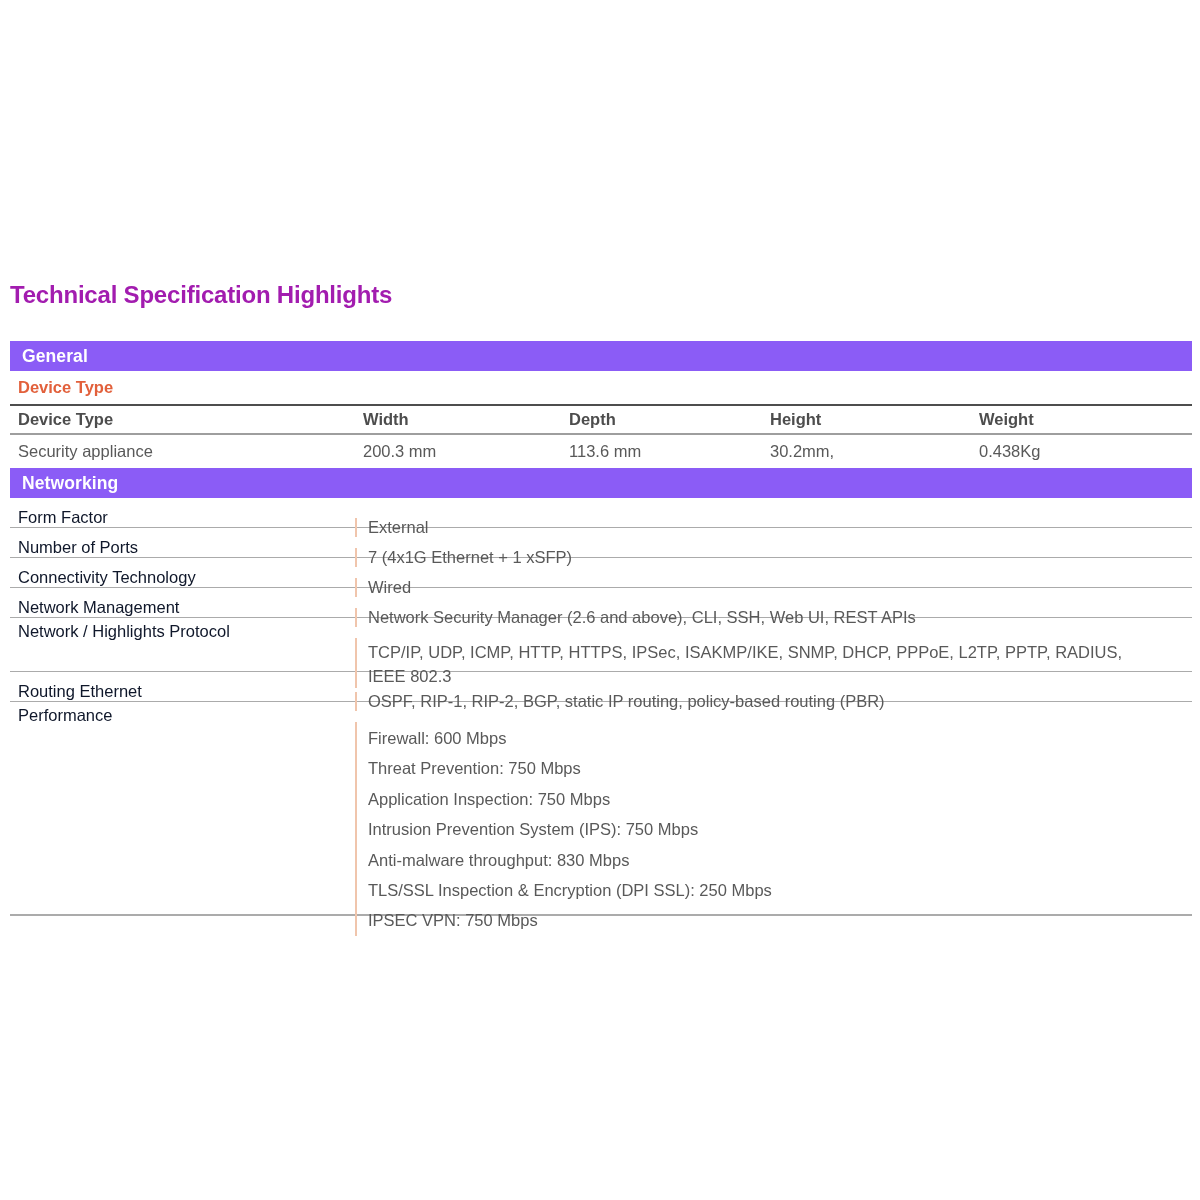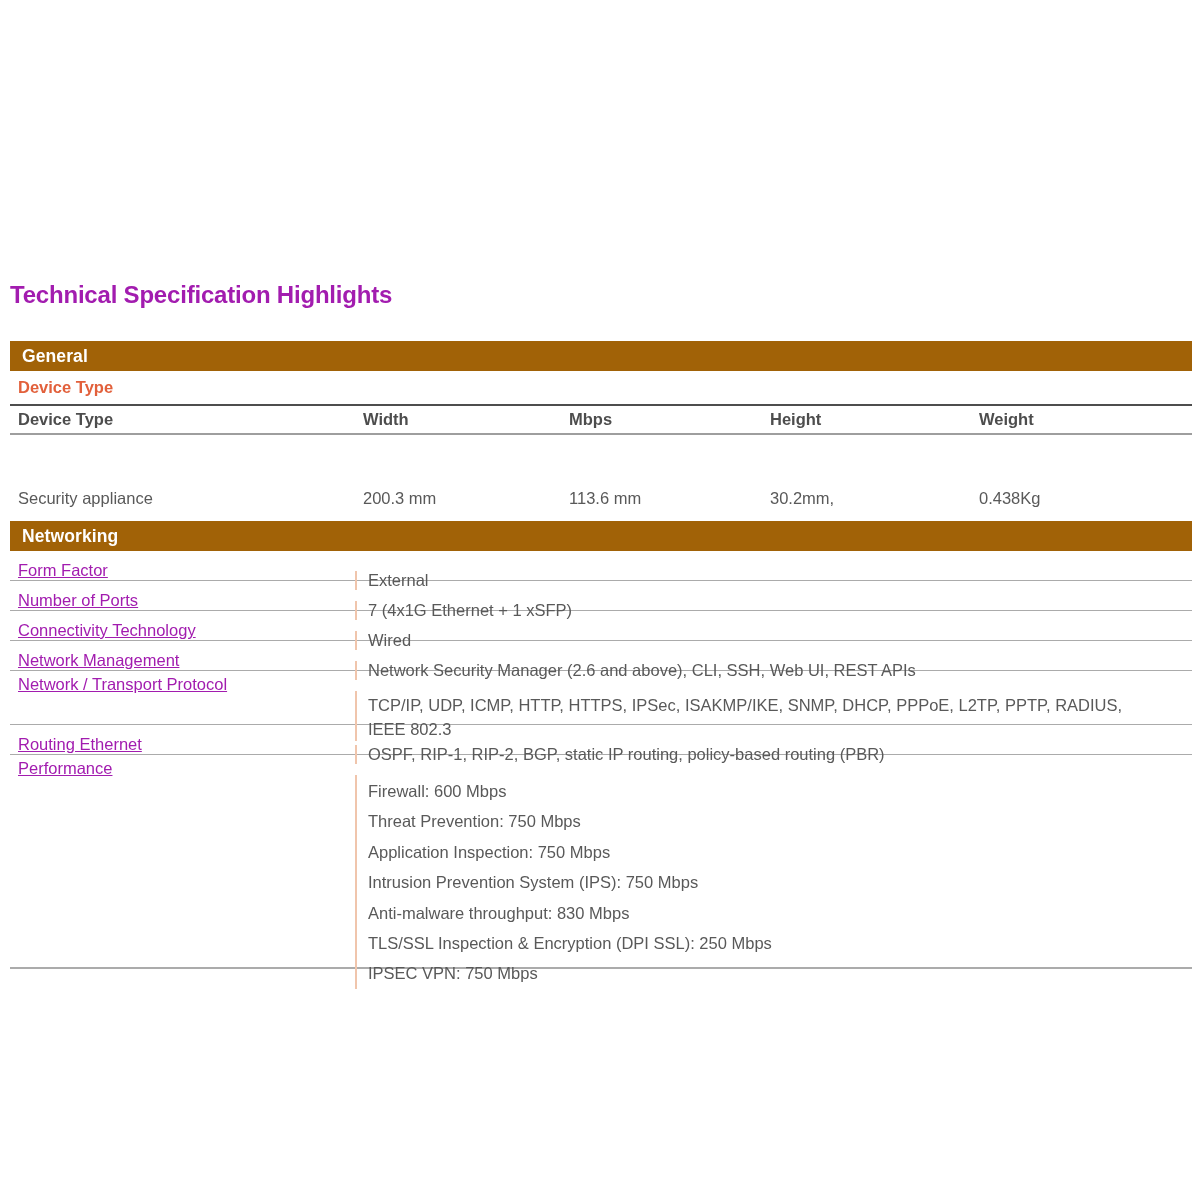--- a/index.html
+++ b/index.html
@@ -31,7 +31,7 @@
   }
   .section-bar {
     height: 30px;
-    background: #a16207;
+    background: #8b5cf6;
     color: #ffffff;
     font-weight: 700;
     font-size: 17.5px;

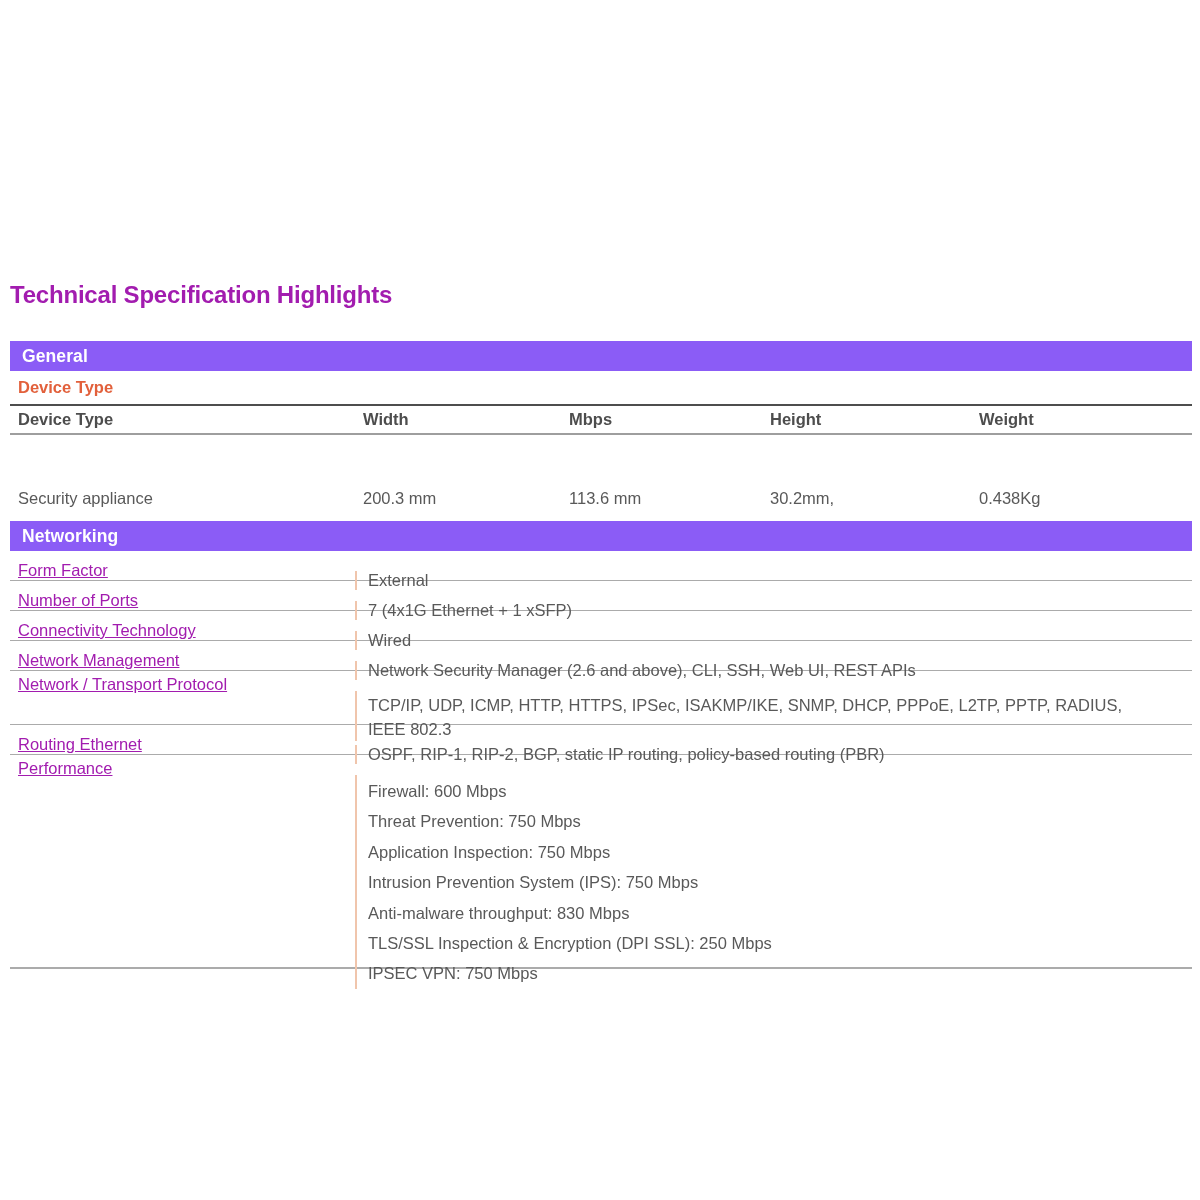--- a/index.html
+++ b/index.html
@@ -133,7 +133,7 @@
     <div class="general-header-row">
       <div class="cell-first">Device Type</div>
       <div>Width</div>
-      <div>Mbps</div>
+      <div>Depth</div>
       <div>Height</div>
       <div>Weight</div>
     </div>

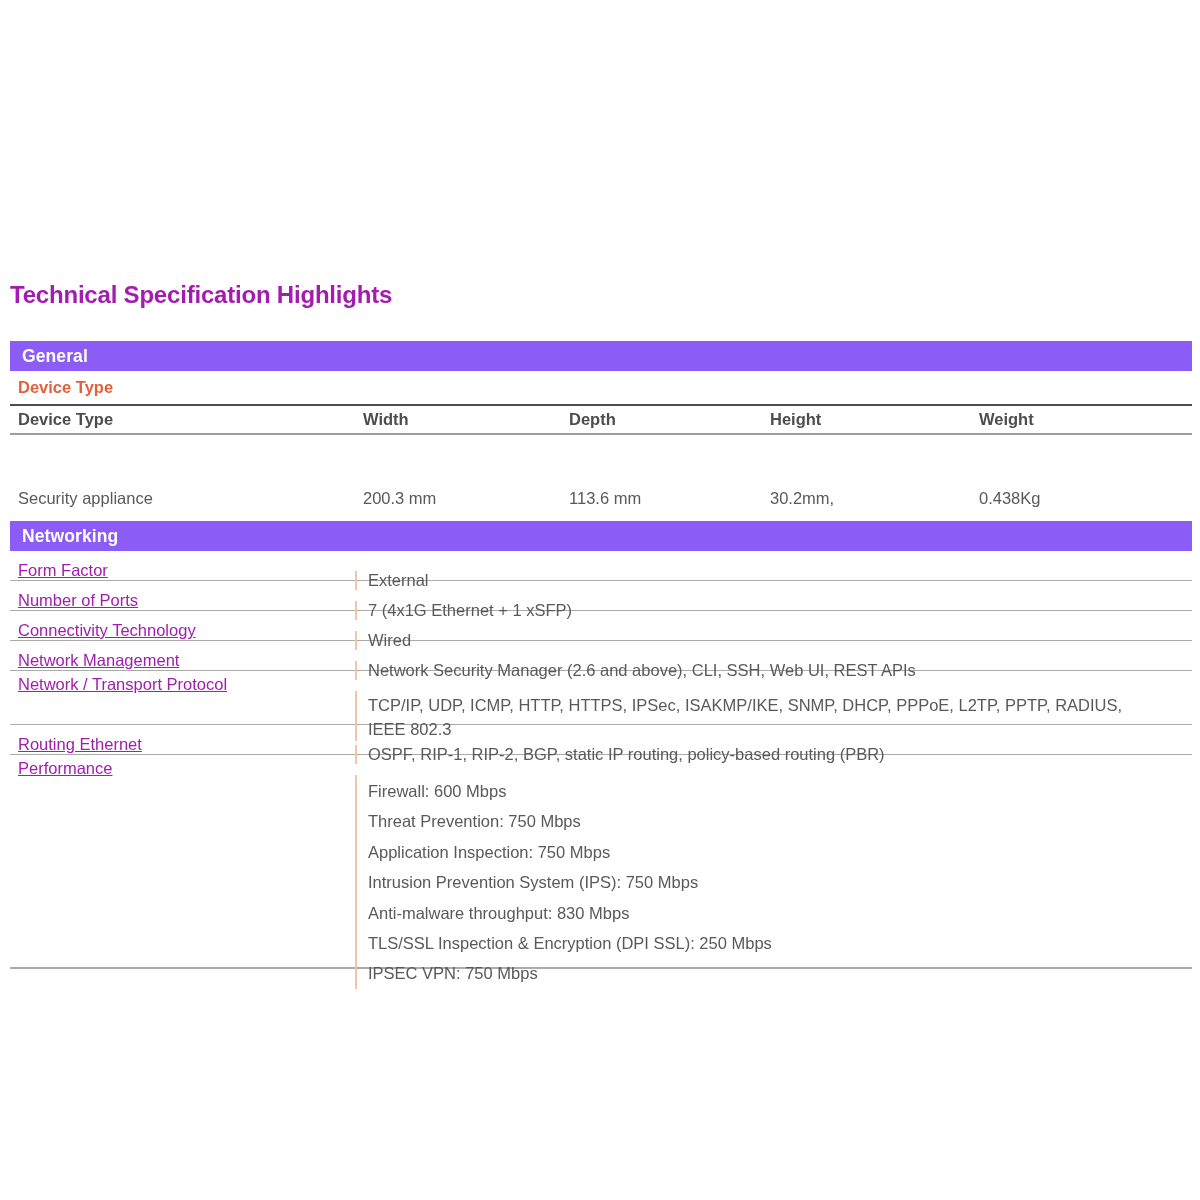--- a/index.html
+++ b/index.html
@@ -65,10 +65,9 @@
     display: grid;
     grid-template-columns: 353px 206px 201px 209px auto;
     align-items: center;
-    height: 46px;
+    height: 33px;
     box-sizing: border-box;
     color: #595959;
-    margin-top: 40px;
   }
   .cell-first { padding-left: 8px; }
   .net-row {

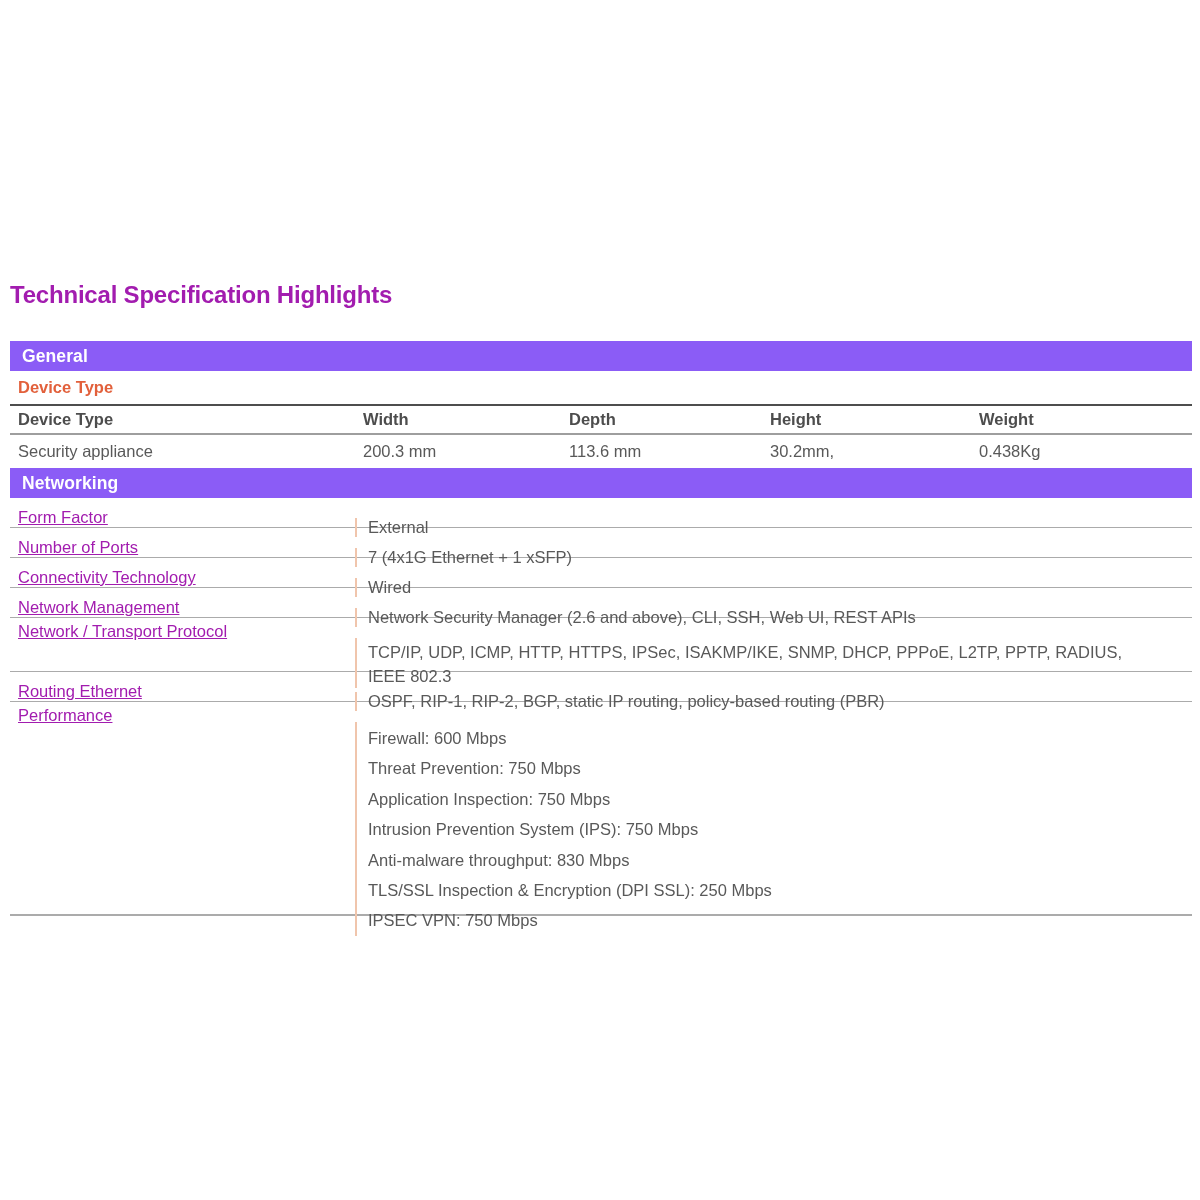--- a/index.html
+++ b/index.html
@@ -85,8 +85,7 @@
     display: flex;
     align-items: center;
     box-sizing: border-box;
-    color: #a21caf;
-    text-decoration: underline;
+    color: #0f172a;
   }
   .net-row.h-wrap .net-label,
   .net-row.h-perf .net-label {

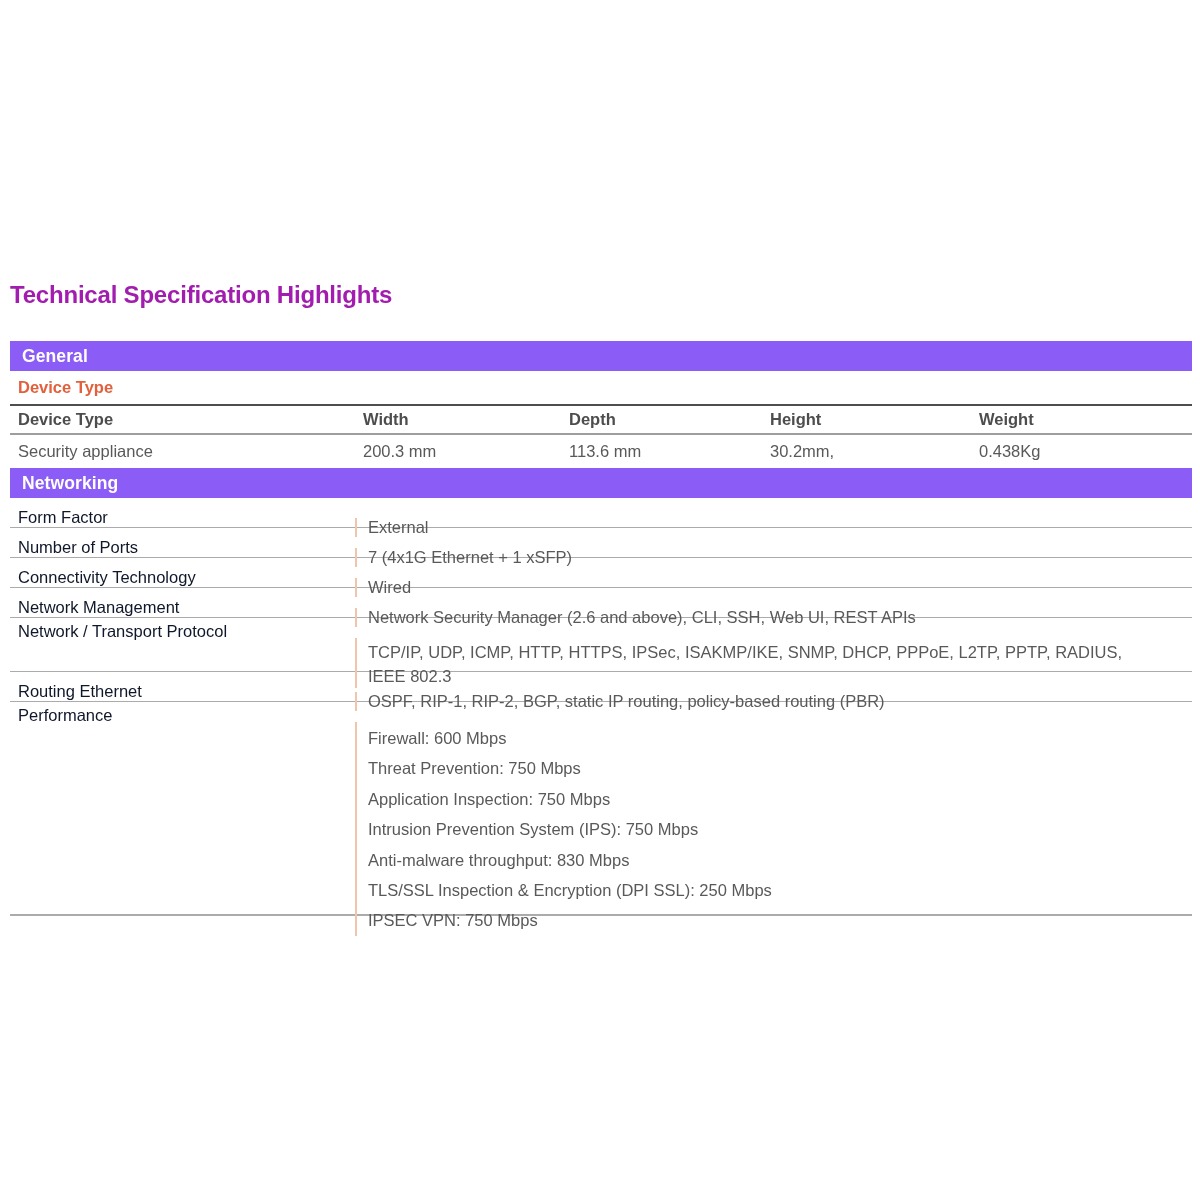--- a/index.html
+++ b/index.html
@@ -169,7 +169,7 @@
     </div>
 
     <div class="net-row h-wrap thin">
-      <div class="net-label">Network / Transport Protocol</div>
+      <div class="net-label">Network / Highlights Protocol</div>
       <div class="net-value multi">
         <div class="vline">TCP/IP, UDP, ICMP, HTTP, HTTPS, IPSec, ISAKMP/IKE, SNMP, DHCP, PPPoE, L2TP, PPTP, RADIUS,</div>
         <div class="vline">IEEE 802.3</div>

